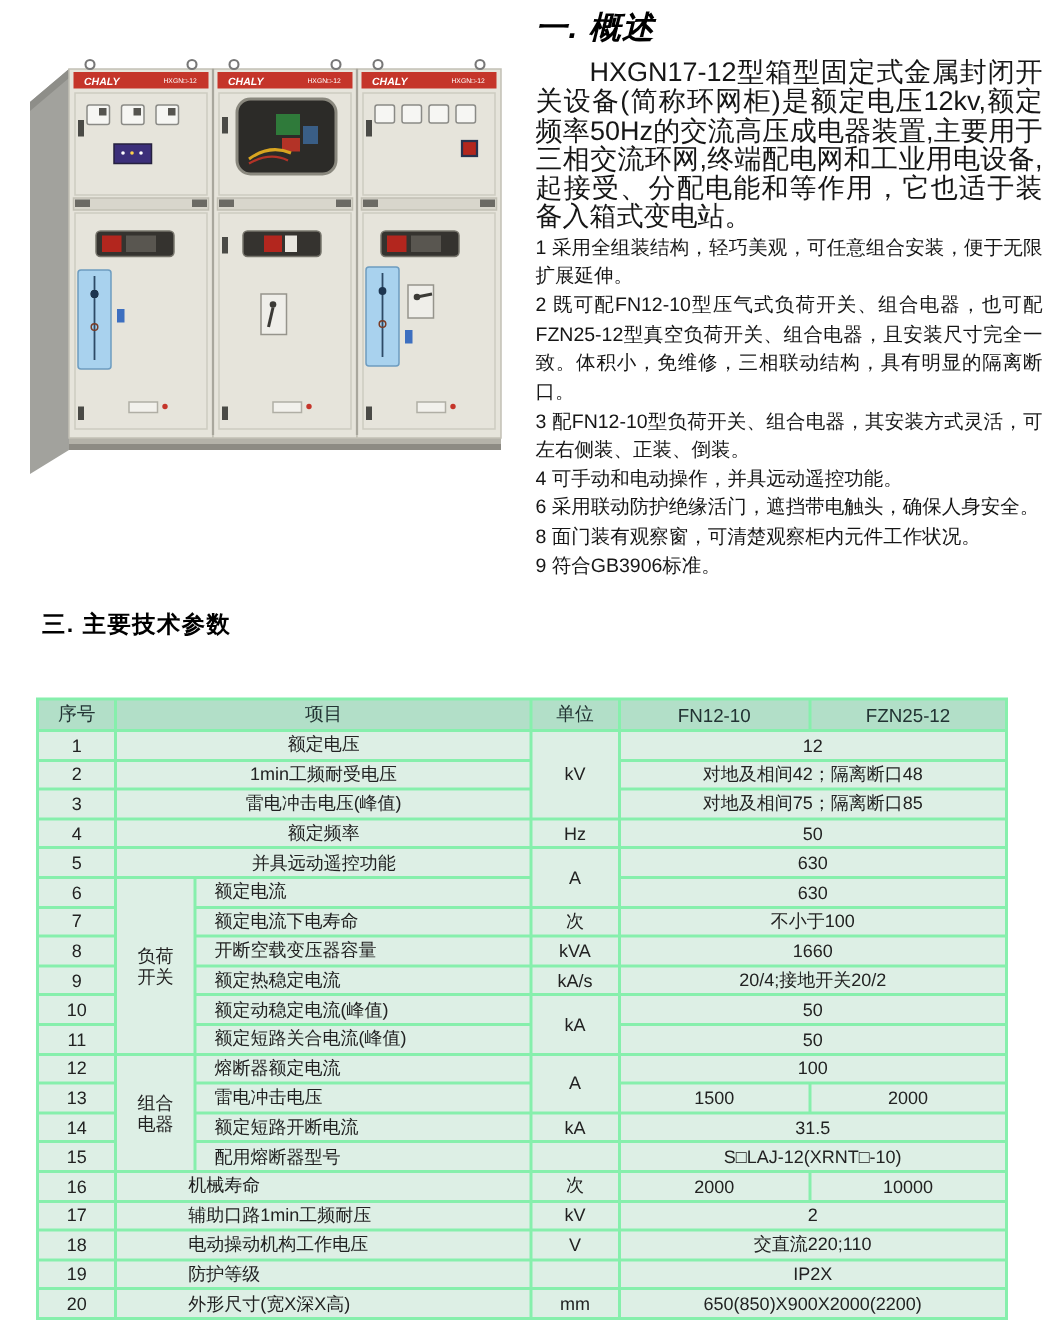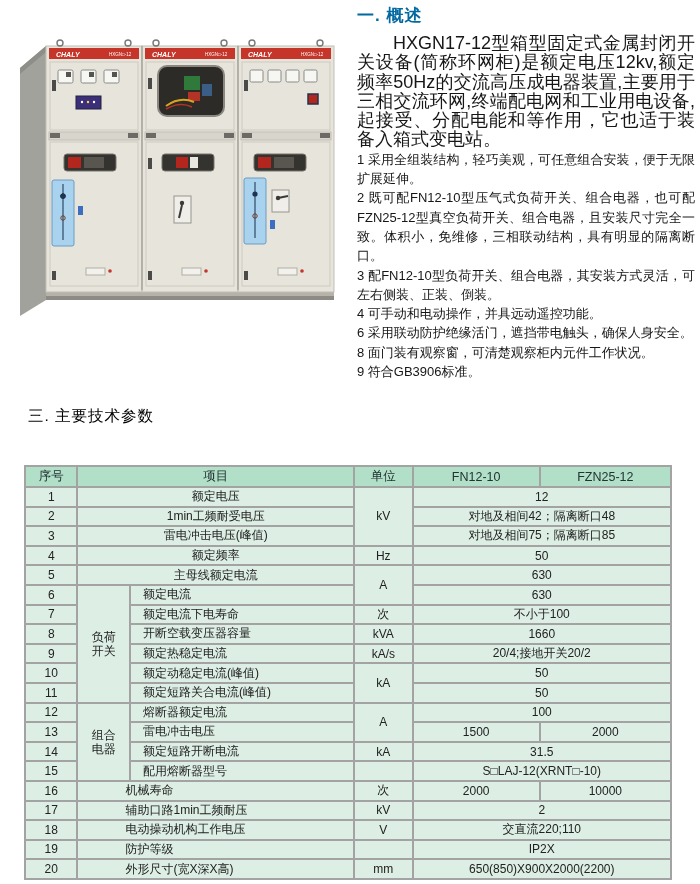--- a/index.html
+++ b/index.html
@@ -10,7 +10,7 @@
   }
   
   .right-col{position:absolute;left:357px;top:4px;width:338px;}
-  .sec-title{font-size:17px;font-weight:bold;color:#0369a1;margin:0 0 7px 0;letter-spacing:1px;}
+  .sec-title{font-size:21px;font-weight:bold;color:#000000;margin:0 0 7px 0;letter-spacing:1px;font-style:italic;}
   .sec-title.second{margin-top:11px;}
   .overview-body{font-size:18px;line-height:19.3px;text-align:justify;text-indent:2em;margin:0;color:#161616;}
   .feature-item{font-size:13px;line-height:19.3px;text-align:justify;margin:0;color:#161616;}

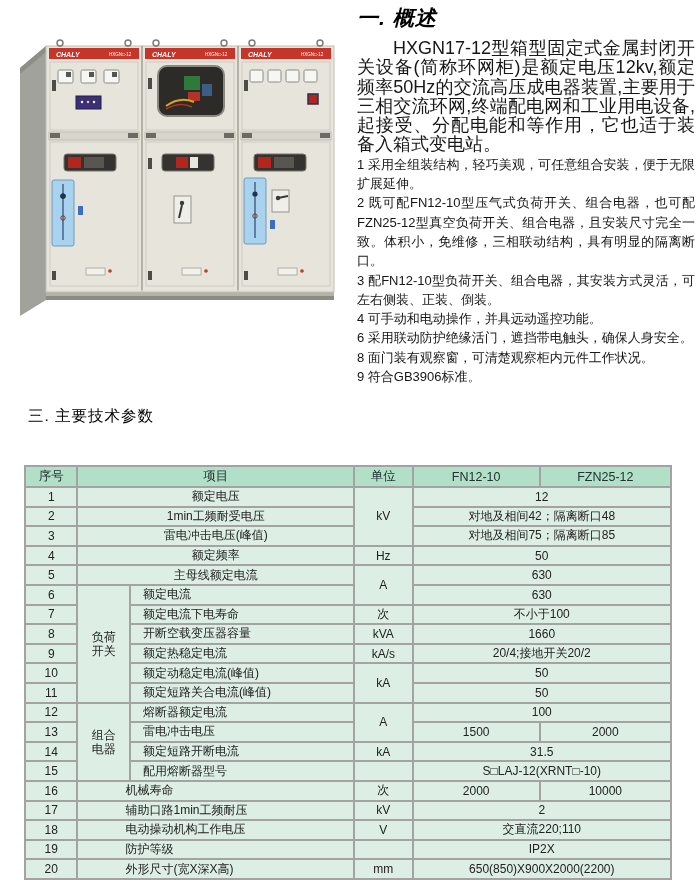--- a/index.html
+++ b/index.html
@@ -15,7 +15,7 @@
   .overview-body{font-size:18px;line-height:19.3px;text-align:justify;text-indent:2em;margin:0;color:#161616;}
   .feature-item{font-size:13px;line-height:19.3px;text-align:justify;margin:0;color:#161616;}
   
-  .sec3-title{position:absolute;left:28px;top:406px;font-size:15.5px;font-weight:normal;color:#000;margin:0;letter-spacing:1px;}
+  .sec3-title{position:absolute;left:28px;top:406px;font-size:15.5px;font-weight:bold;color:#000;margin:0;letter-spacing:1px;}
   
   table.params{
     position:absolute;left:24px;top:465px;width:648px;

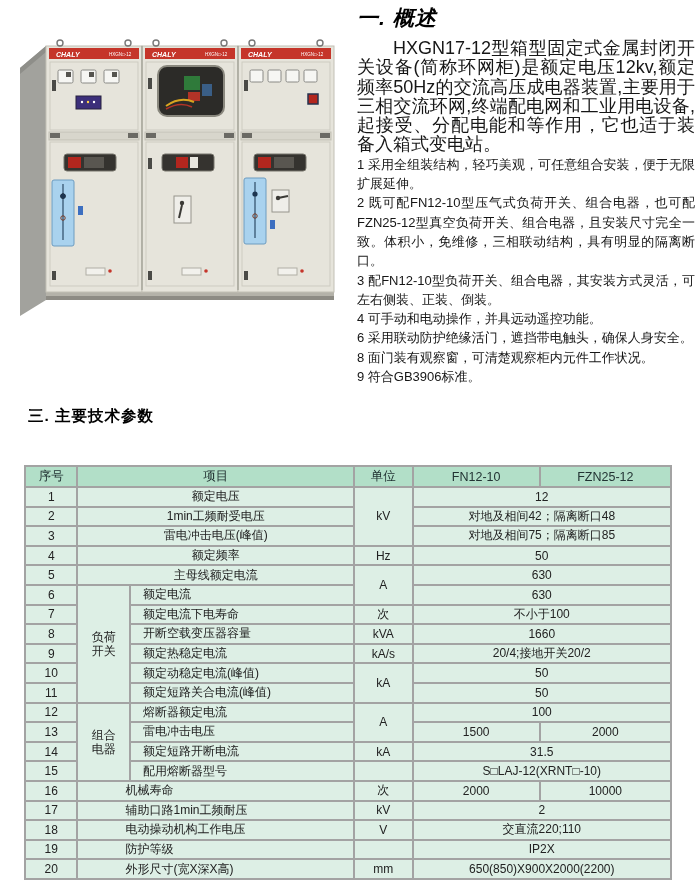--- a/index.html
+++ b/index.html
@@ -20,7 +20,7 @@
   table.params{
     position:absolute;left:24px;top:465px;width:648px;
     border-collapse:separate;border-spacing:2px;table-layout:fixed;
-    background:#a3a3a3;
+    background:#86efac;
   }
   table.params th{
     background:#b2dfc8;color:#233;font-weight:normal;font-size:12.5px;

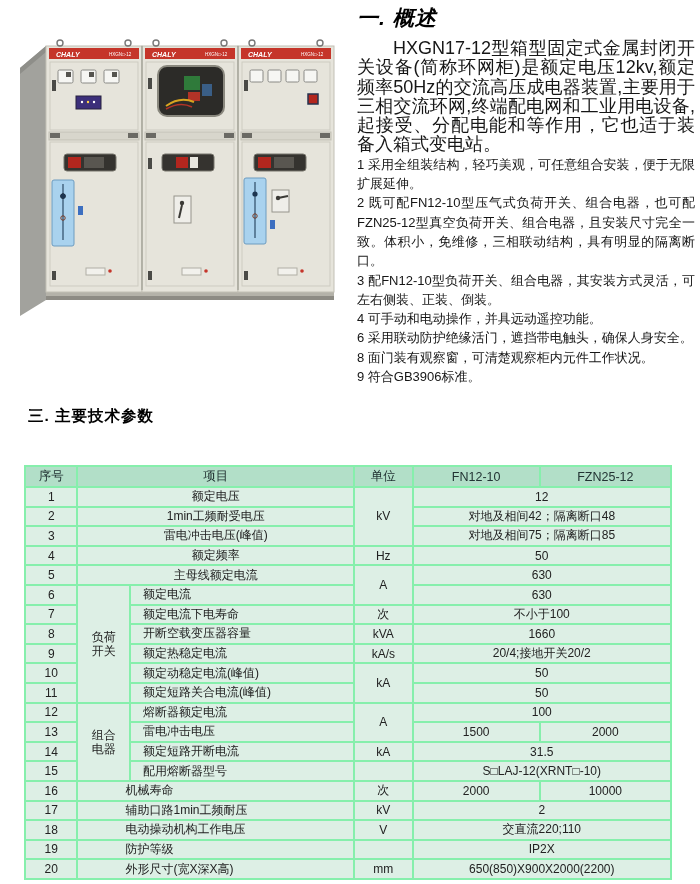--- a/index.html
+++ b/index.html
@@ -214,7 +214,7 @@
     </tr>
     <tr>
       <td>5</td>
-      <td colspan="2">主母线额定电流</td>
+      <td colspan="2">并具远动遥控功能</td>
       <td rowspan="2">A</td>
       <td colspan="2">630</td>
     </tr>

